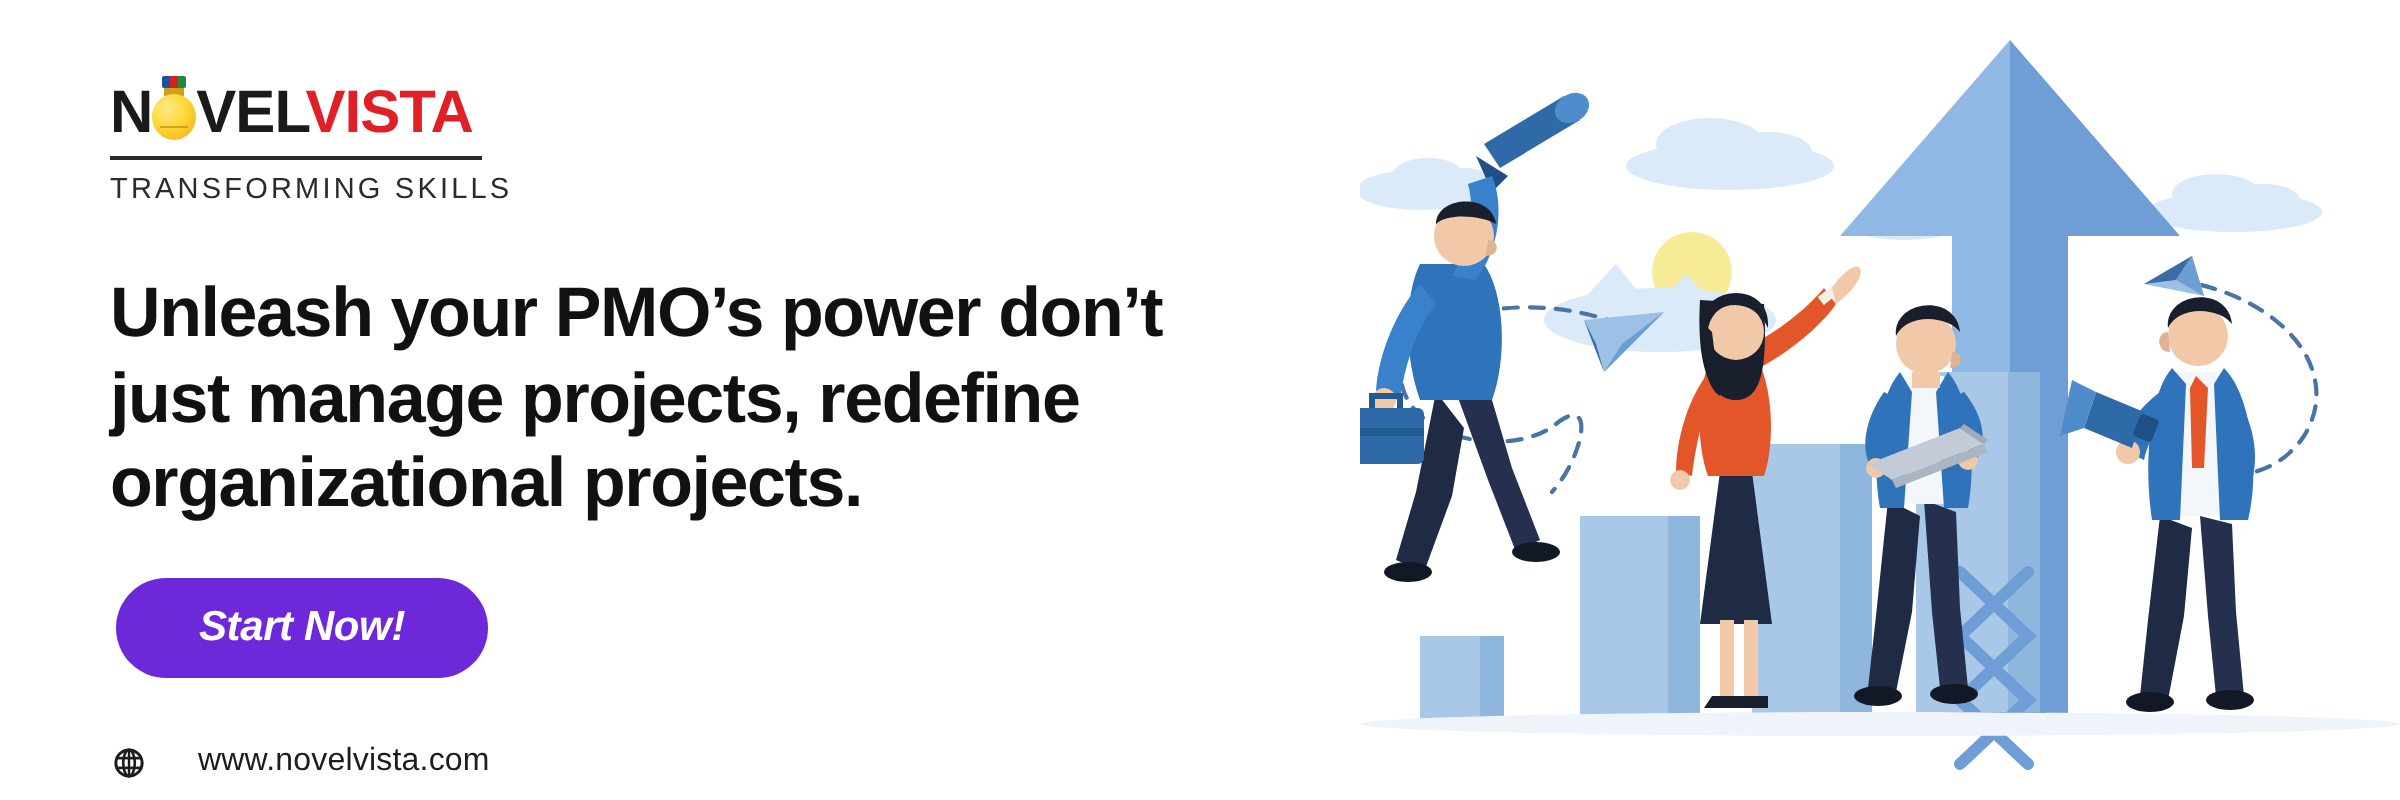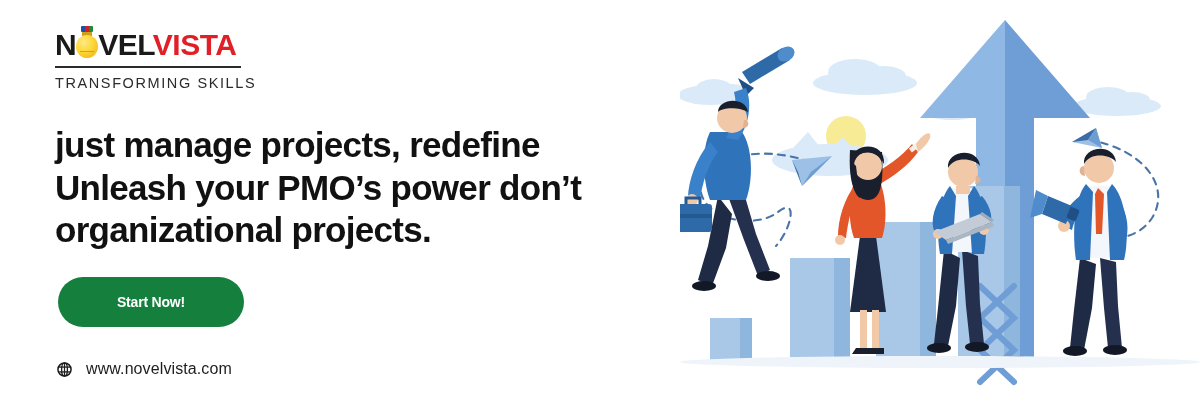--- a/index.html
+++ b/index.html
@@ -22,7 +22,7 @@
   
   .left-panel {
     position: absolute;
-    left: 0; top: 0;
+    left: 0; top: 12px;
     width: 690px;
     height: 324px;
     z-index: 5;

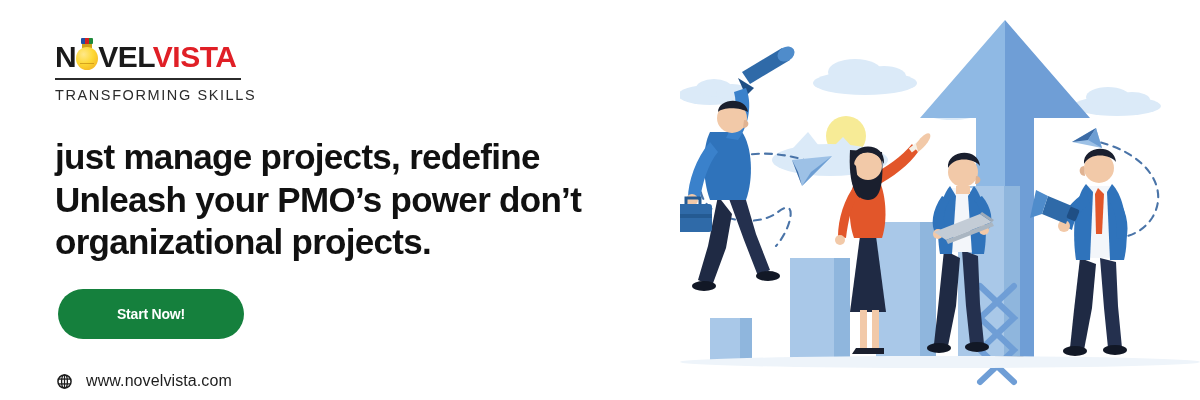--- a/index.html
+++ b/index.html
@@ -177,8 +177,8 @@
     </div>
 
     <div class="headline">
+      <span class="hl-line">Unleash your PMO’s power don’t</span>
       <span class="hl-line">just manage projects, redefine</span>
-      <span class="hl-line">Unleash your PMO’s power don’t</span>
       <span class="hl-line">organizational projects.</span>
     </div>
 

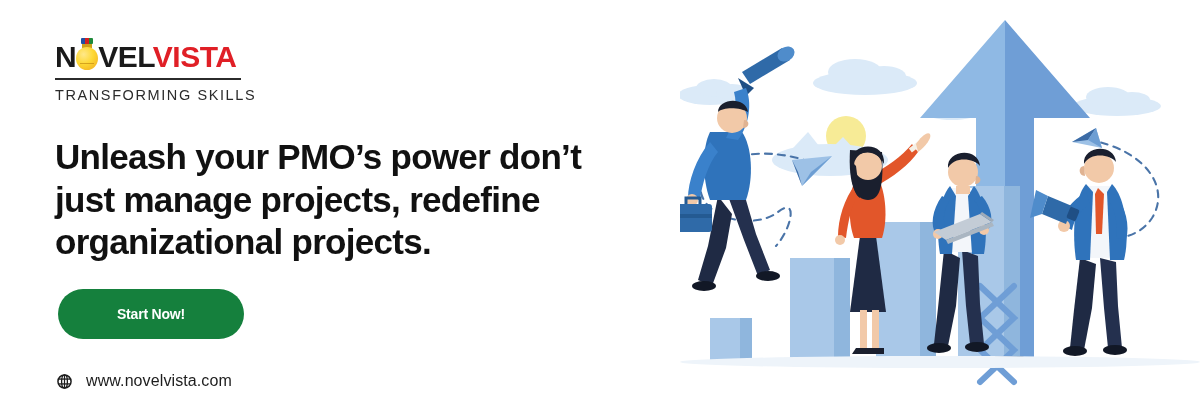--- a/index.html
+++ b/index.html
@@ -124,15 +124,16 @@
     height: 50px;
     padding: 0 26px;
     box-sizing: border-box;
-    background: #15803d;
+    background: #6d28d9;
     color: #ffffff;
     border: none;
     border-radius: 26px;
     font-family: "Liberation Sans", sans-serif;
-    font-size: 14px;
+    font-size: 21px;
     font-weight: 700;
     letter-spacing: -0.2px;
     cursor: pointer;
+    font-style: italic;
   }
 
   

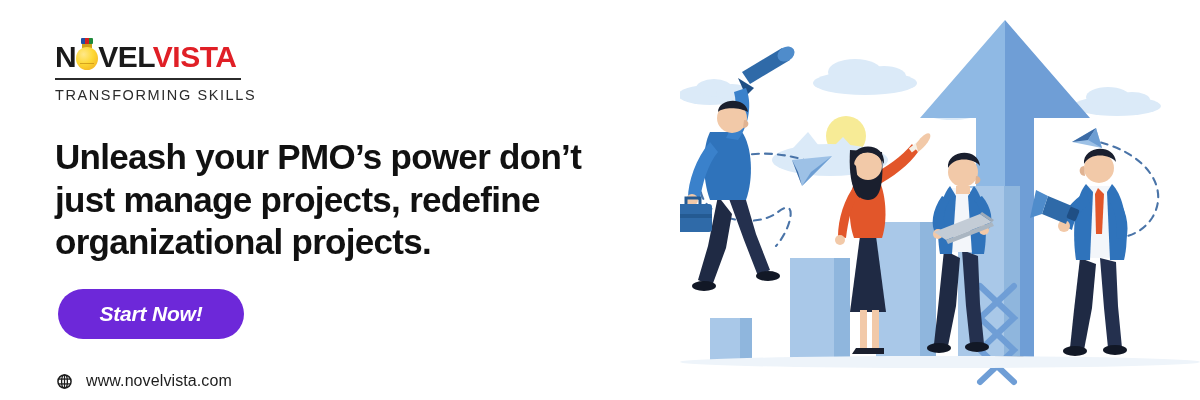--- a/index.html
+++ b/index.html
@@ -143,7 +143,7 @@
     top: 360px;
     display: flex;
     align-items: center;
-    gap: 14px;
+    gap: 27px;
     justify-content: center;
   }
   .globe-icon { width: 15px; height: 15px; display:block; }

